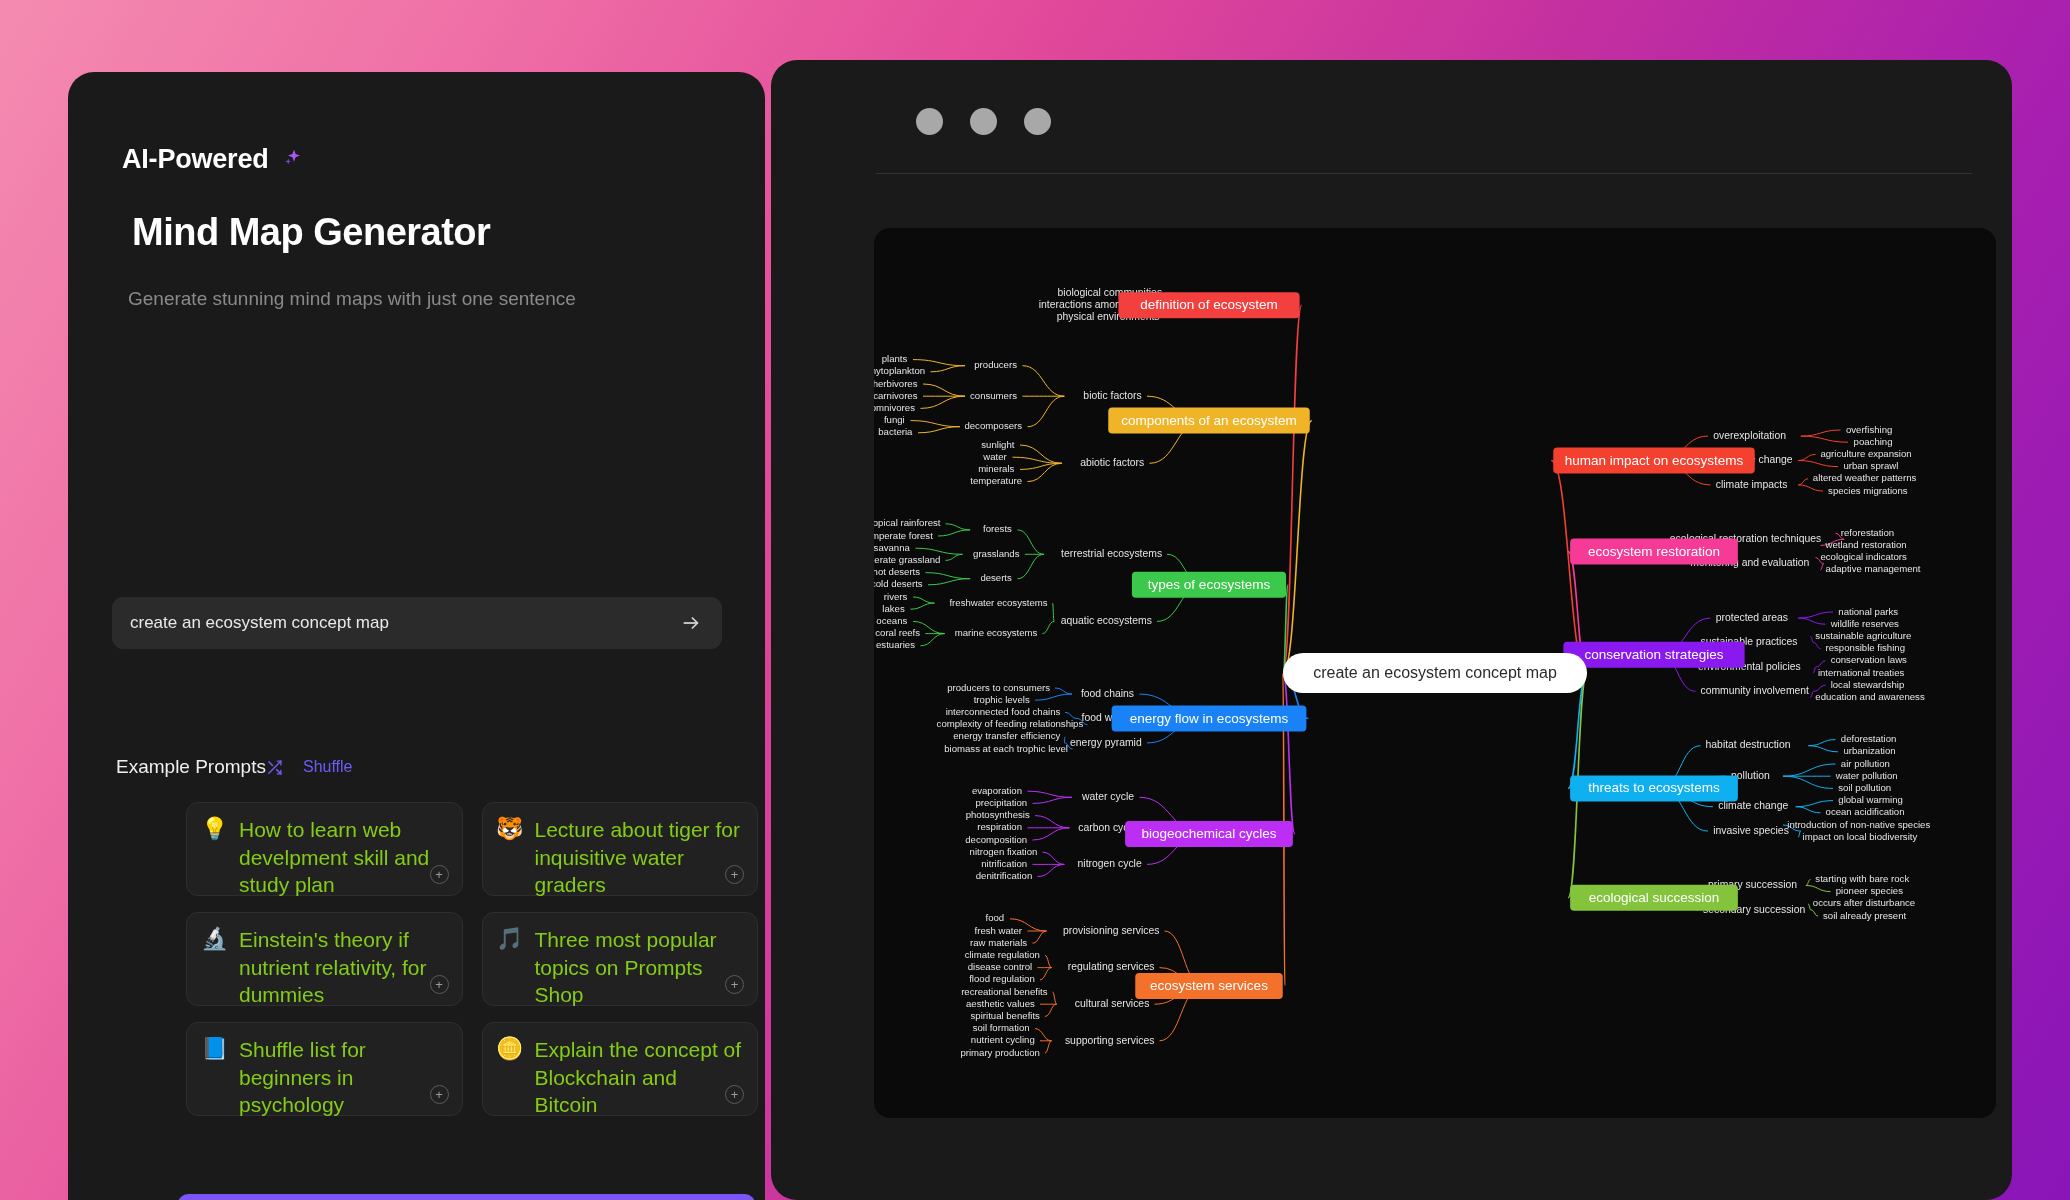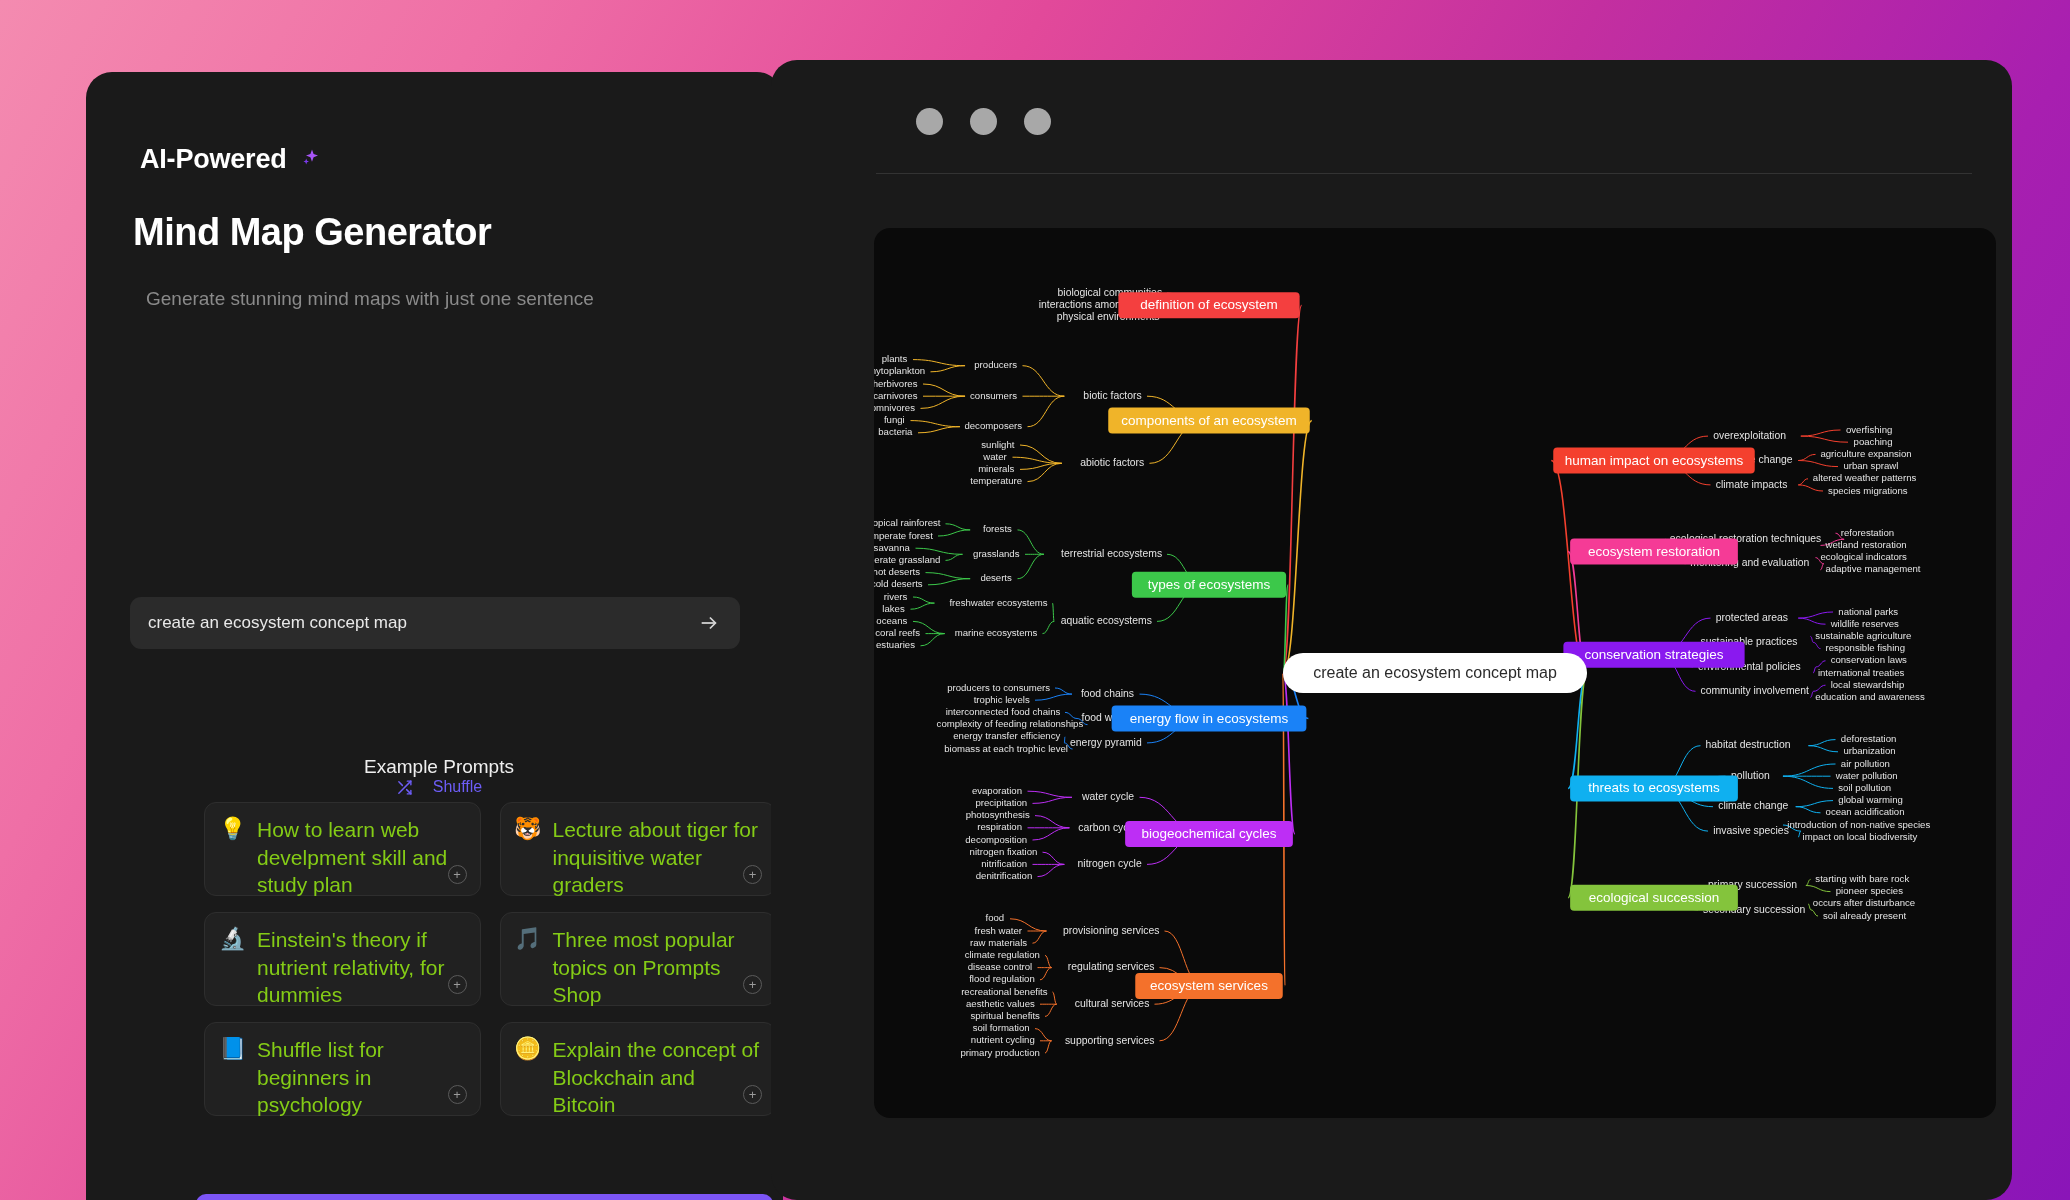--- a/index.html
+++ b/index.html
@@ -11,7 +11,7 @@
   }
   
   #left-panel {
-    position: absolute; left: 86px; top: 72px;
+    position: absolute; left: 68px; top: 72px;
     width: 697px; height: 1128px;
     background: #1a1a1a;
     border-radius: 26px 26px 0 0;

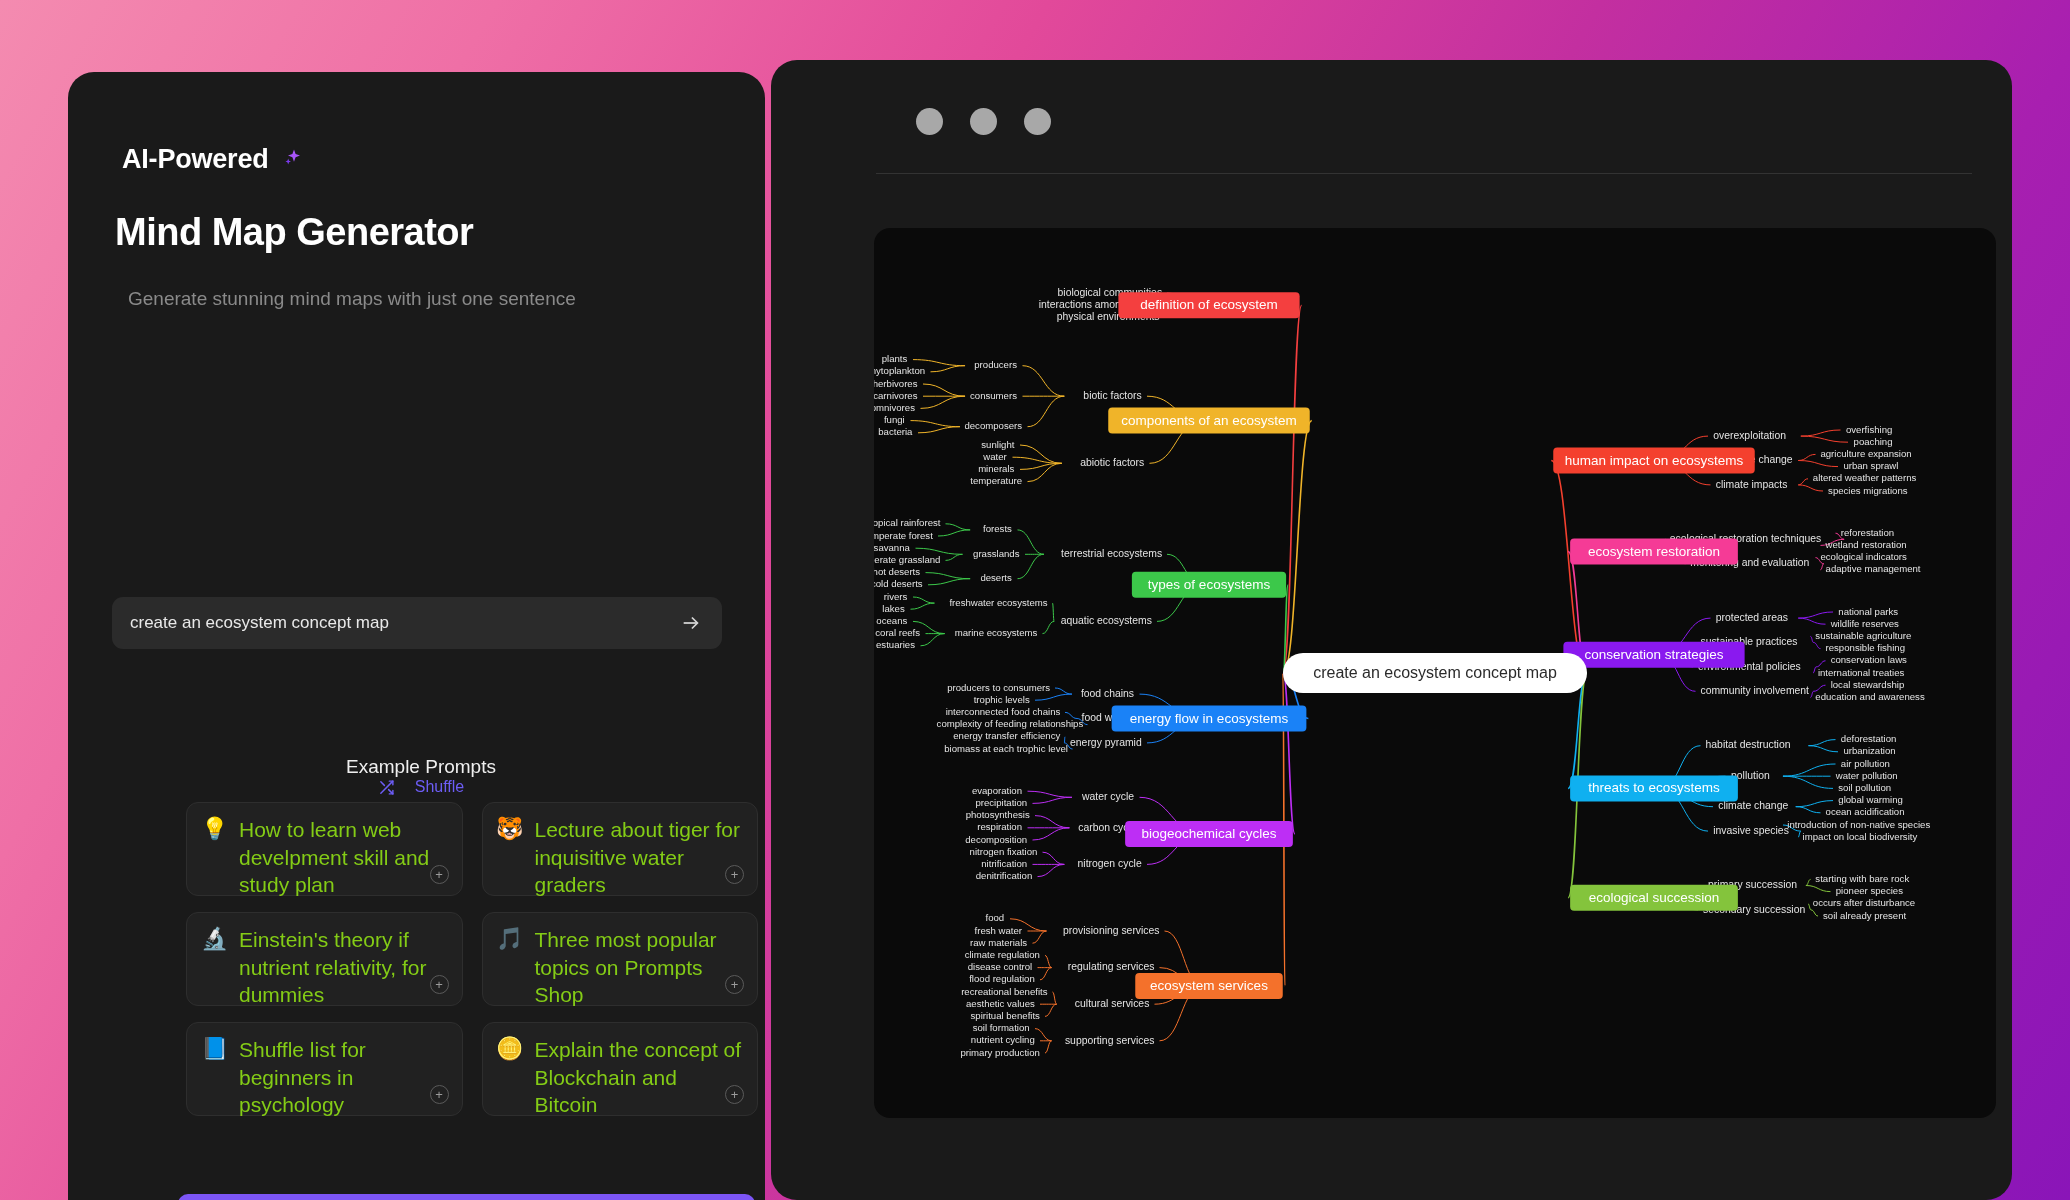--- a/index.html
+++ b/index.html
@@ -27,7 +27,7 @@
   }
   .sparkle-badge { font-size: 22px; line-height: 1; color:#8b5cf6; }
   .main-title {
-    margin-top: 36px; margin-left: 3px;
+    margin-top: 36px; margin-left: 20px;
     color: #ffffff; font-size: 38px; font-weight: bold; letter-spacing: -0.5px;
   }
   .subtitle {

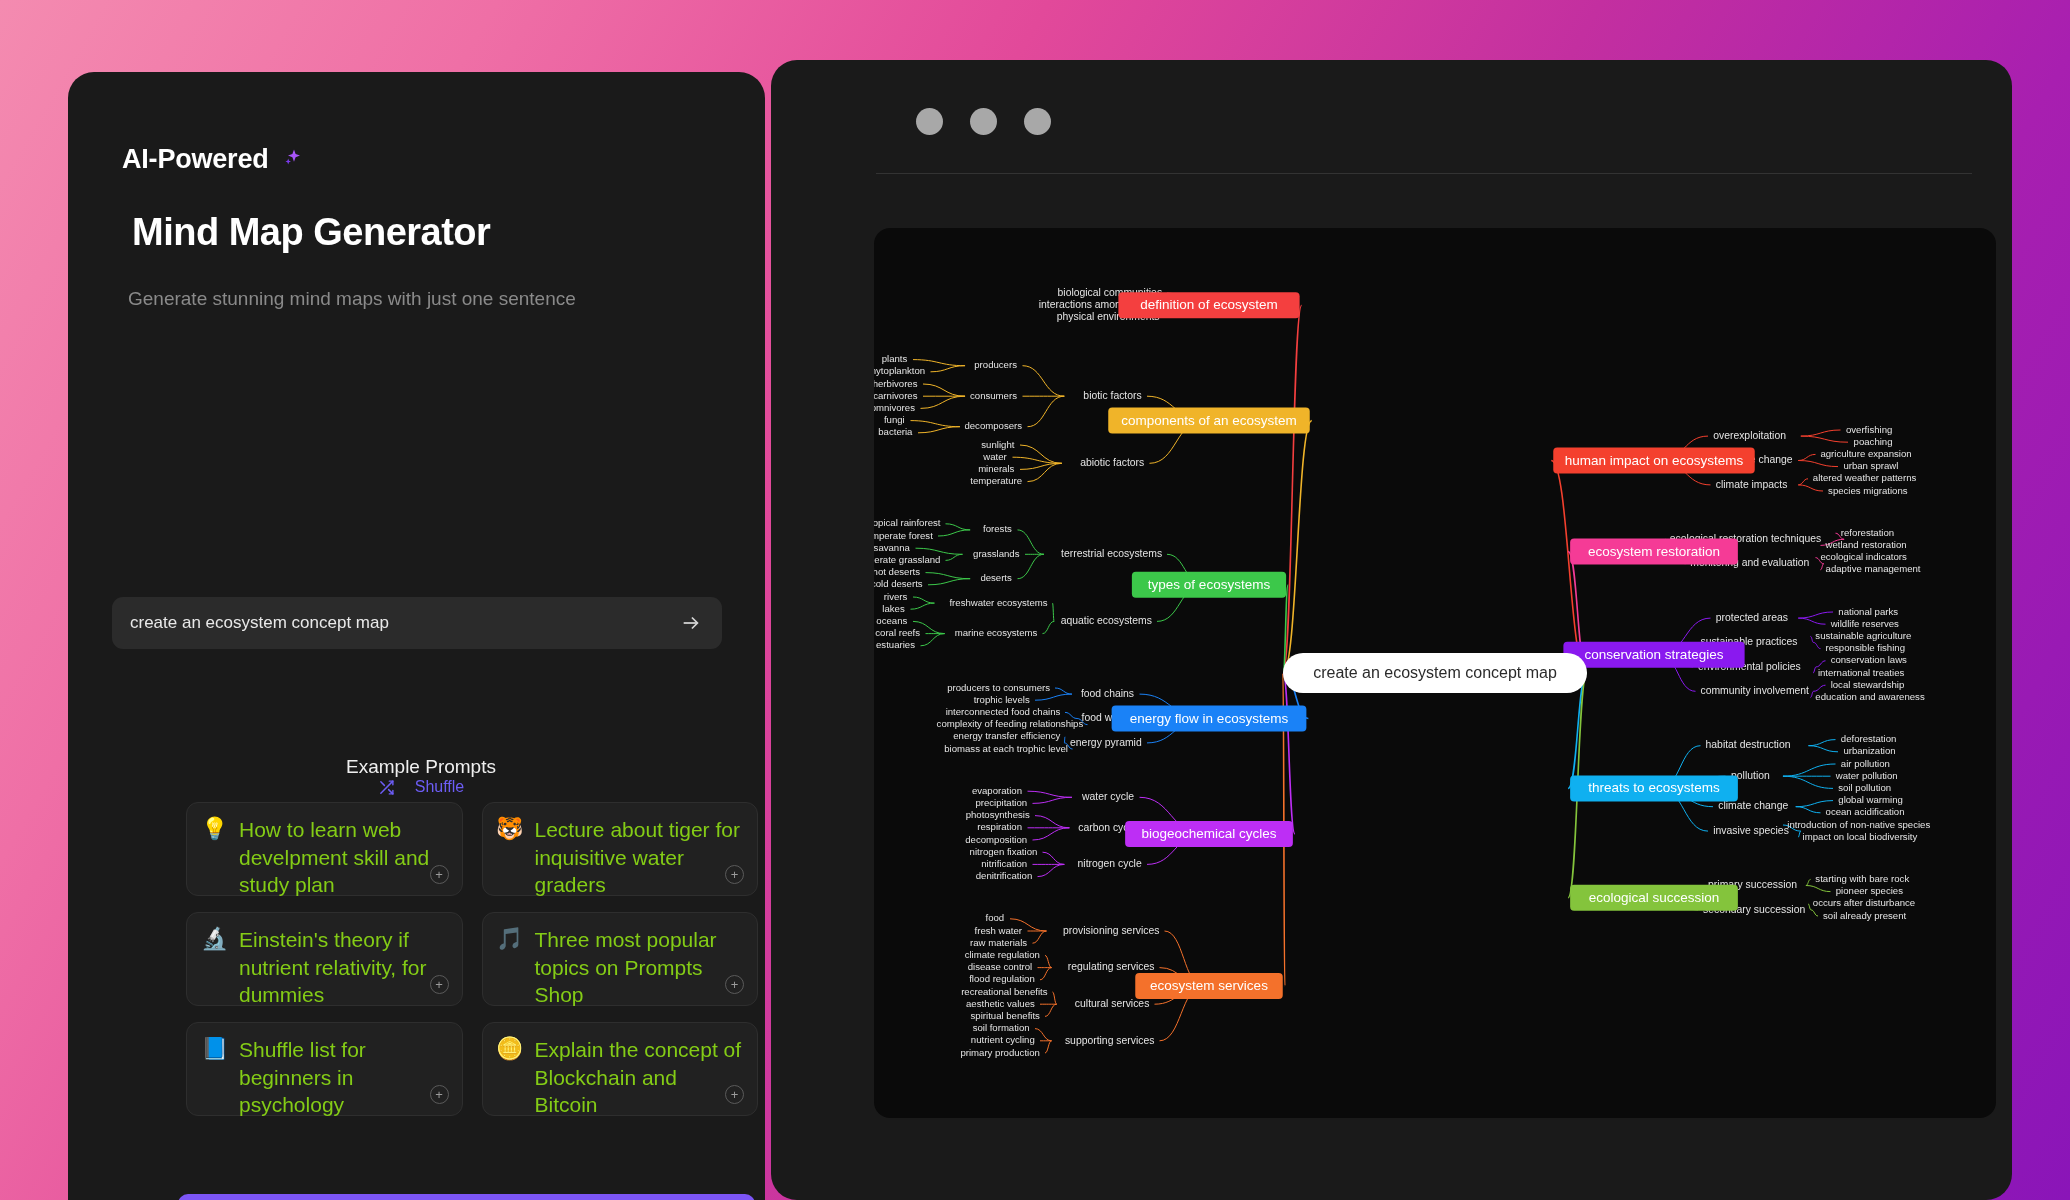--- a/index.html
+++ b/index.html
@@ -50,7 +50,7 @@
   }
   .examples-head {
     position: absolute; left: 48px; top: 612px; width: 610px;
-    display: flex; align-items: center; justify-content: space-between; flex-direction: column;
+    display: flex; align-items: center; 
   }
   .examples-title { color: #efefef; font-size: 19px; }
   .shuffle-btn {

